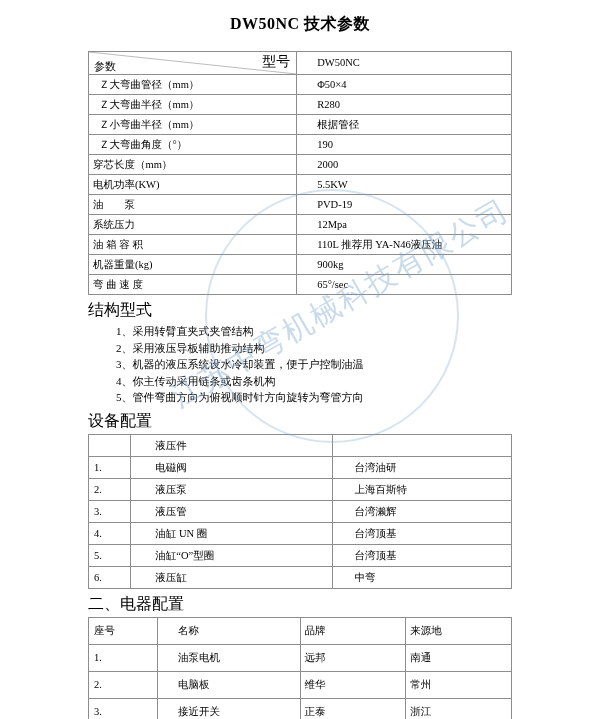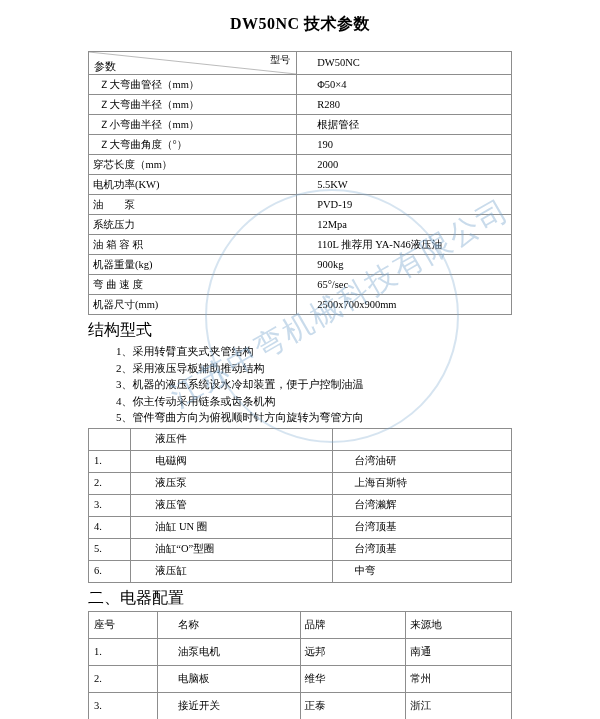--- a/index.html
+++ b/index.html
@@ -71,7 +71,7 @@
     position: absolute;
     right: 6px;
     top: 1px;
-    font-size: 10px;
+    font-size: 14px;
   }
   .indent-1 { padding-left: 10px !important; }
   

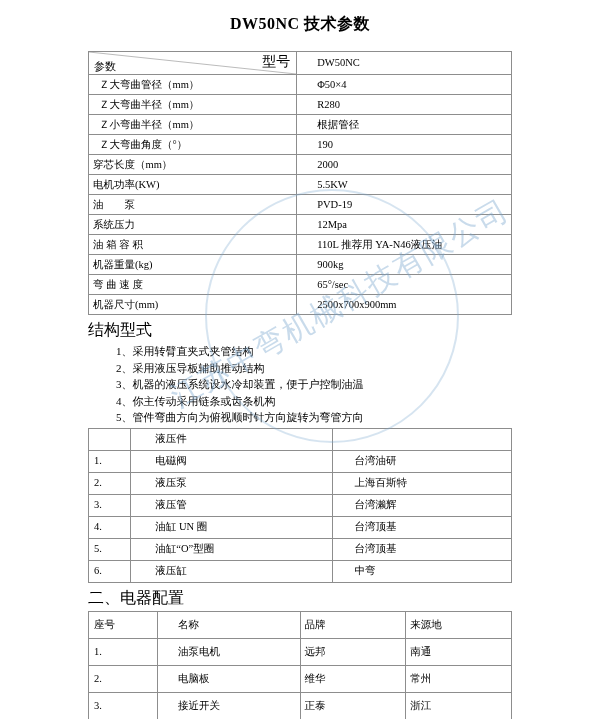--- a/index.html
+++ b/index.html
@@ -207,10 +207,6 @@
       <td class="c1">弯 曲 速 度</td>
       <td class="c2">65°/sec</td>
     </tr>
-    <tr>
-      <td class="c1">机器尺寸(mm)</td>
-      <td class="c2">2500x700x900mm</td>
-    </tr>
   </tbody>
     </table>
 

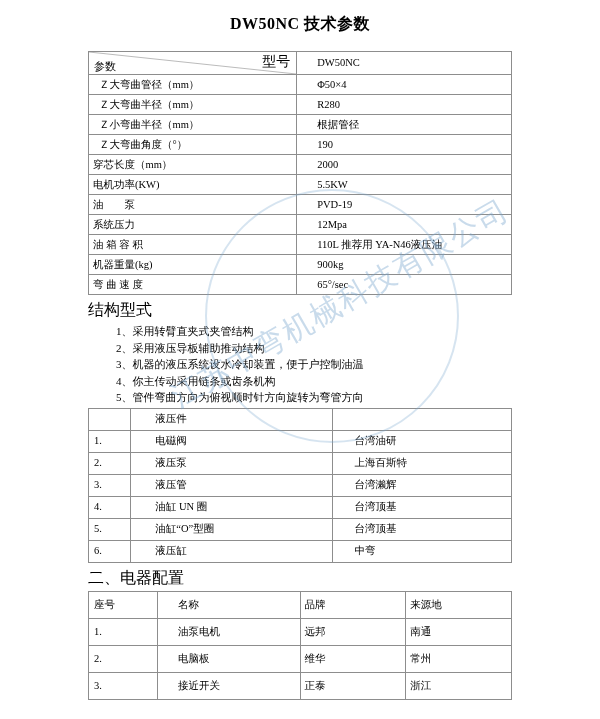--- a/index.html
+++ b/index.html
@@ -219,6 +219,7 @@
     <li>5、管件弯曲方向为俯视顺时针方向旋转为弯管方向</li>
   </ul>
 
+  <div class="caption">设备配置</div>
 
   <table class="cfg-table">
     <tbody>

